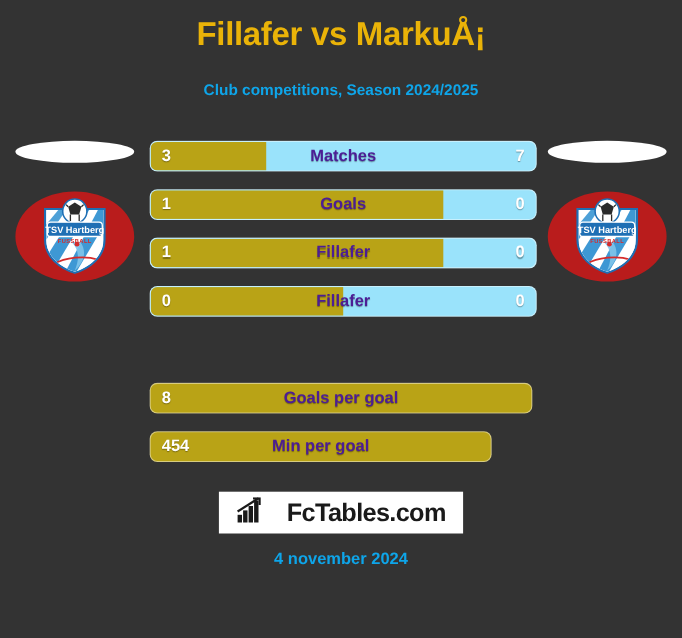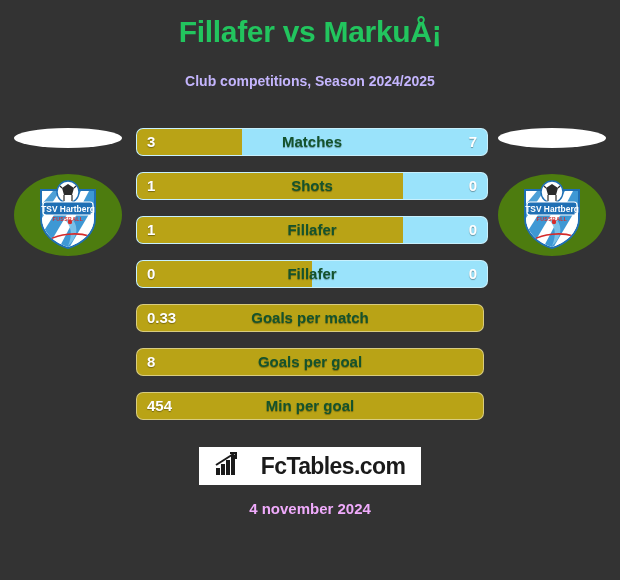--- a/index.html
+++ b/index.html
@@ -23,7 +23,7 @@
     box-sizing: border-box;
   }
   .title {
-    color: #22c55e;
+    color: #eab308;
     font-size: 30px;
     font-weight: bold;
     letter-spacing: -0.3px;

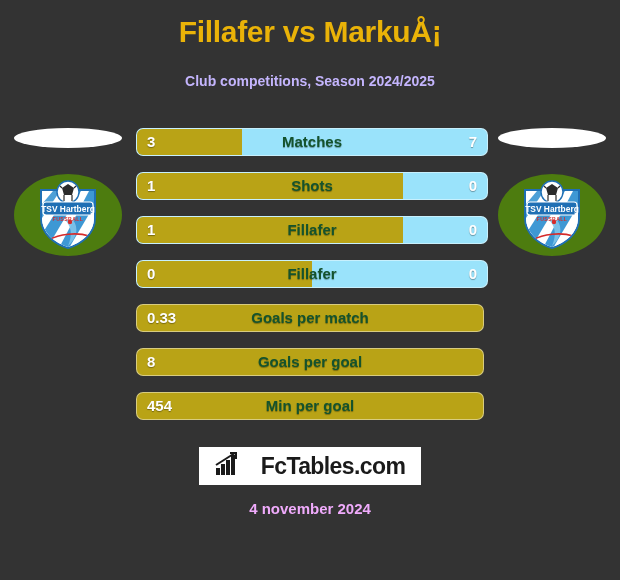--- a/index.html
+++ b/index.html
@@ -31,7 +31,7 @@
     white-space: nowrap;
   }
   .subtitle {
-    color: #c4b5fd;
+    color: #0ea5e9;
     font-size: 14px;
     font-weight: bold;
     margin-top: 22px;

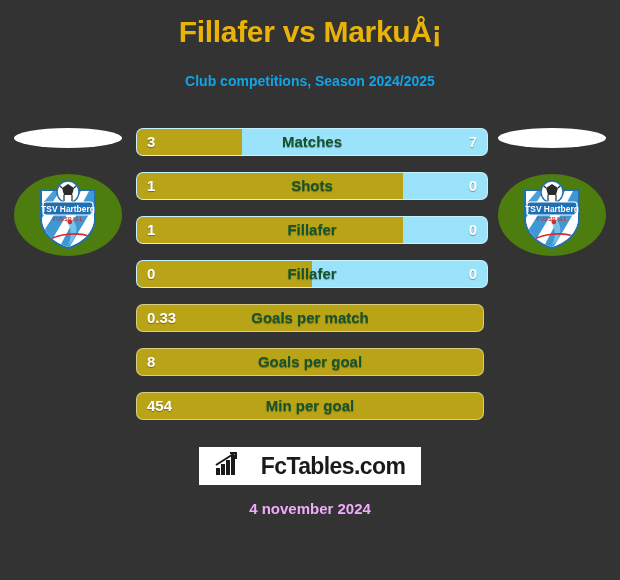--- a/index.html
+++ b/index.html
@@ -93,7 +93,7 @@
     line-height: 26px;
     font-size: 15px;
     font-weight: bold;
-    color: #14532d;
+    color: #4c1d95;
     text-shadow: 0 1px 1px rgba(0,0,0,0.35);
     pointer-events: none;
   }

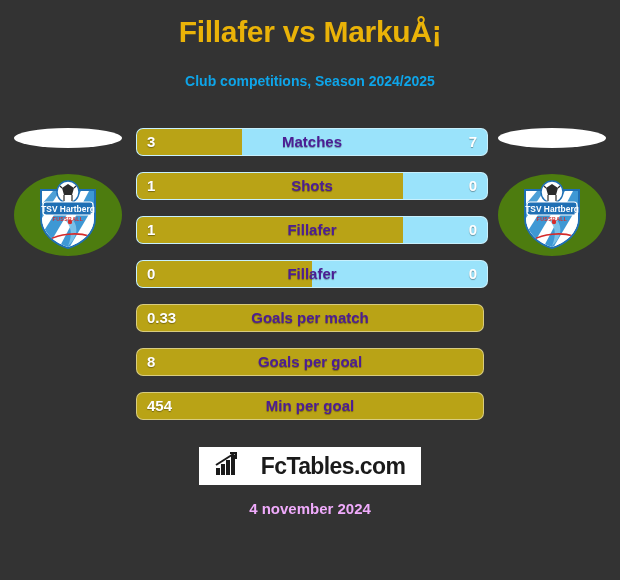--- a/index.html
+++ b/index.html
@@ -234,7 +234,7 @@
         <div class="fill-left" style="width: 76%;"></div>
         <span class="val left">1</span>
         <span class="val right">0</span>
-        <span class="label">Shots</span>
+        <span class="label">Goals</span>
       </div>
     </div>
     <div class="row" style="top: 96px;">

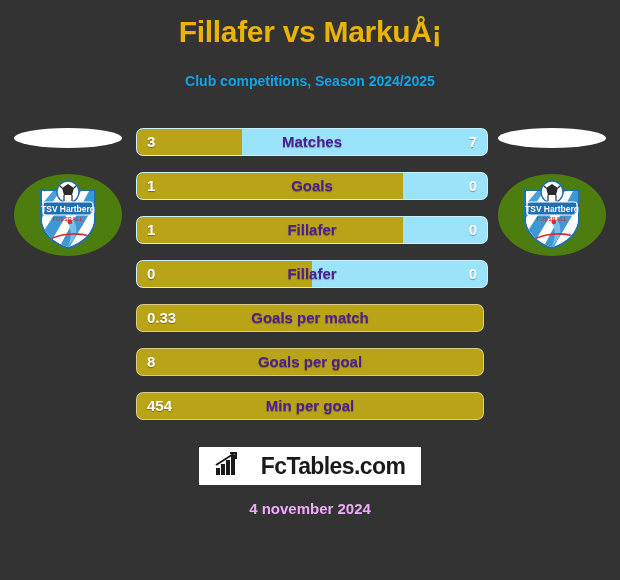--- a/index.html
+++ b/index.html
@@ -115,7 +115,7 @@
     width: 108px;
     height: 82px;
     top: 174px;
-    background: #4d7c0f;
+    background: #b91c1c;
     border-radius: 50%;
   }
   .badge.left  { left: 14px; }

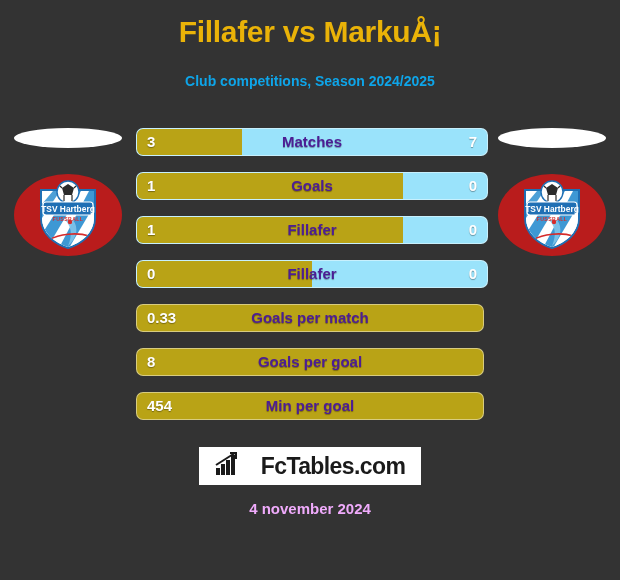--- a/index.html
+++ b/index.html
@@ -253,12 +253,6 @@
         <span class="label">Fillafer</span>
       </div>
     </div>
-    <div class="row" style="top: 184px; width: 348px;">
-      <div class="bar solo">
-        <span class="val left">0.33</span>
-        <span class="label">Goals per match</span>
-      </div>
-    </div>
     <div class="row" style="top: 228px; width: 348px;">
       <div class="bar solo">
         <span class="val left">8</span>

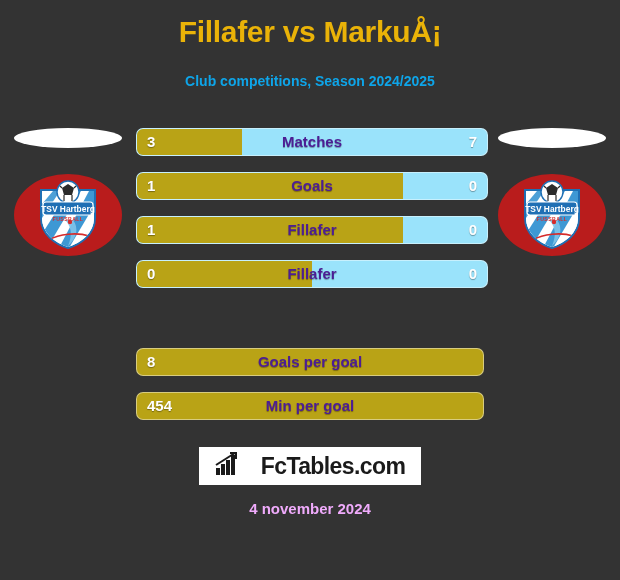--- a/index.html
+++ b/index.html
@@ -259,7 +259,7 @@
         <span class="label">Goals per goal</span>
       </div>
     </div>
-    <div class="row" style="top: 272px; width: 348px; border-radius: 12px;">
+    <div class="row" style="top: 272px; width: 311px; border-radius: 12px;">
       <div class="bar solo">
         <span class="val left">454</span>
         <span class="label">Min per goal</span>

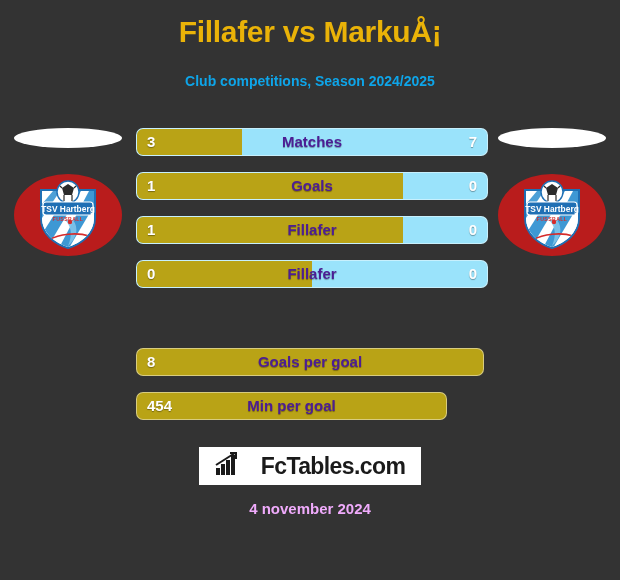--- a/index.html
+++ b/index.html
@@ -149,7 +149,7 @@
     top: 500px;
     width: 620px;
     text-align: center;
-    color: #f0abfc;
+    color: #0ea5e9;
     font-size: 15px;
     font-weight: bold;
   }

